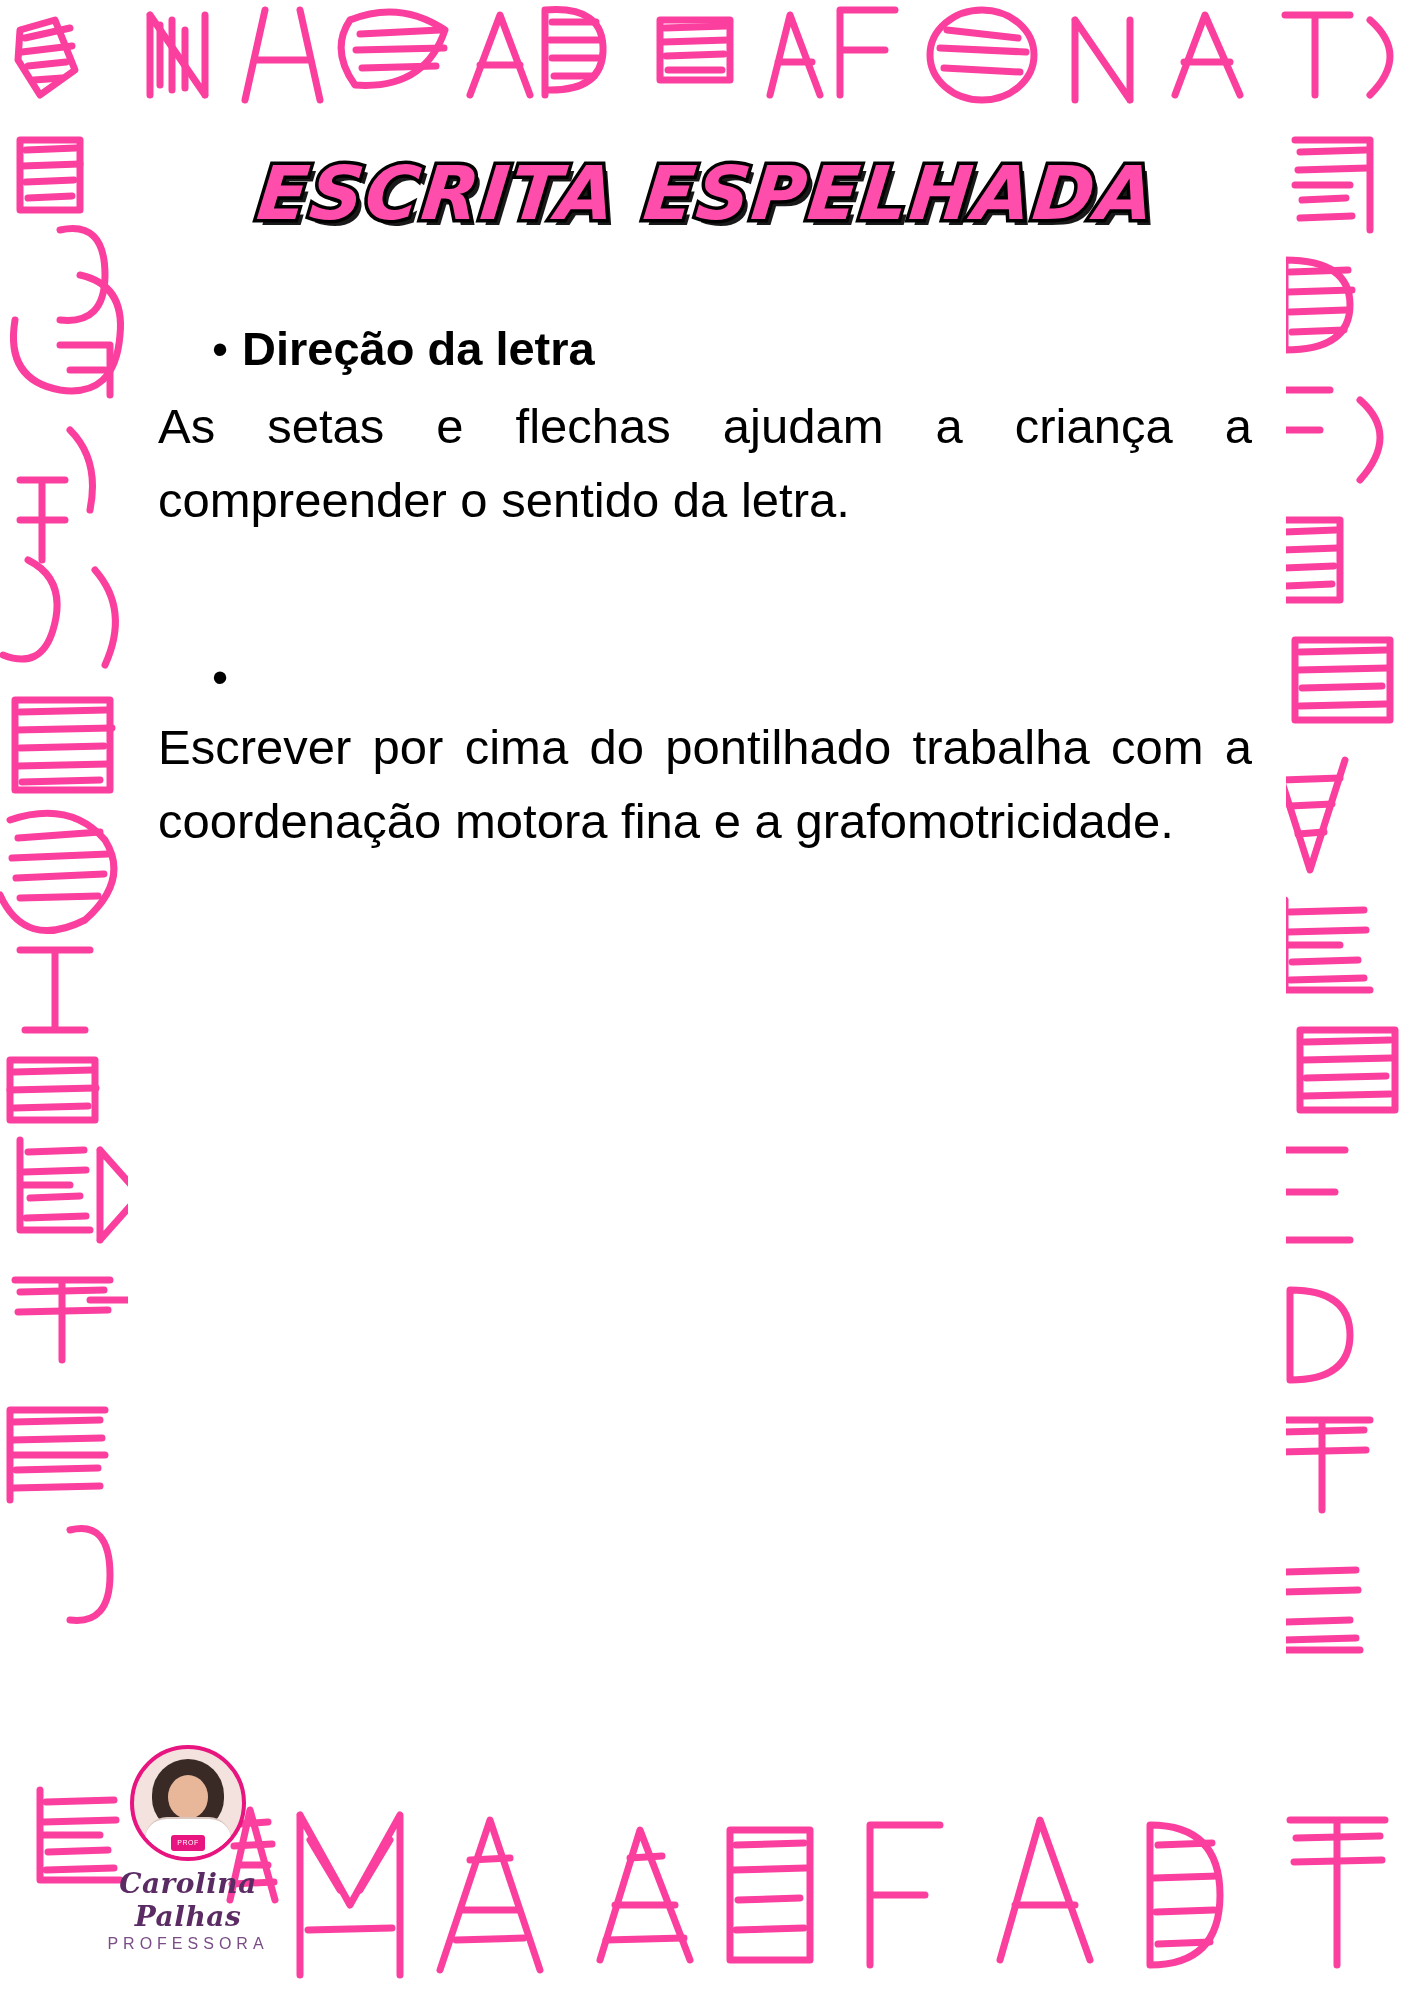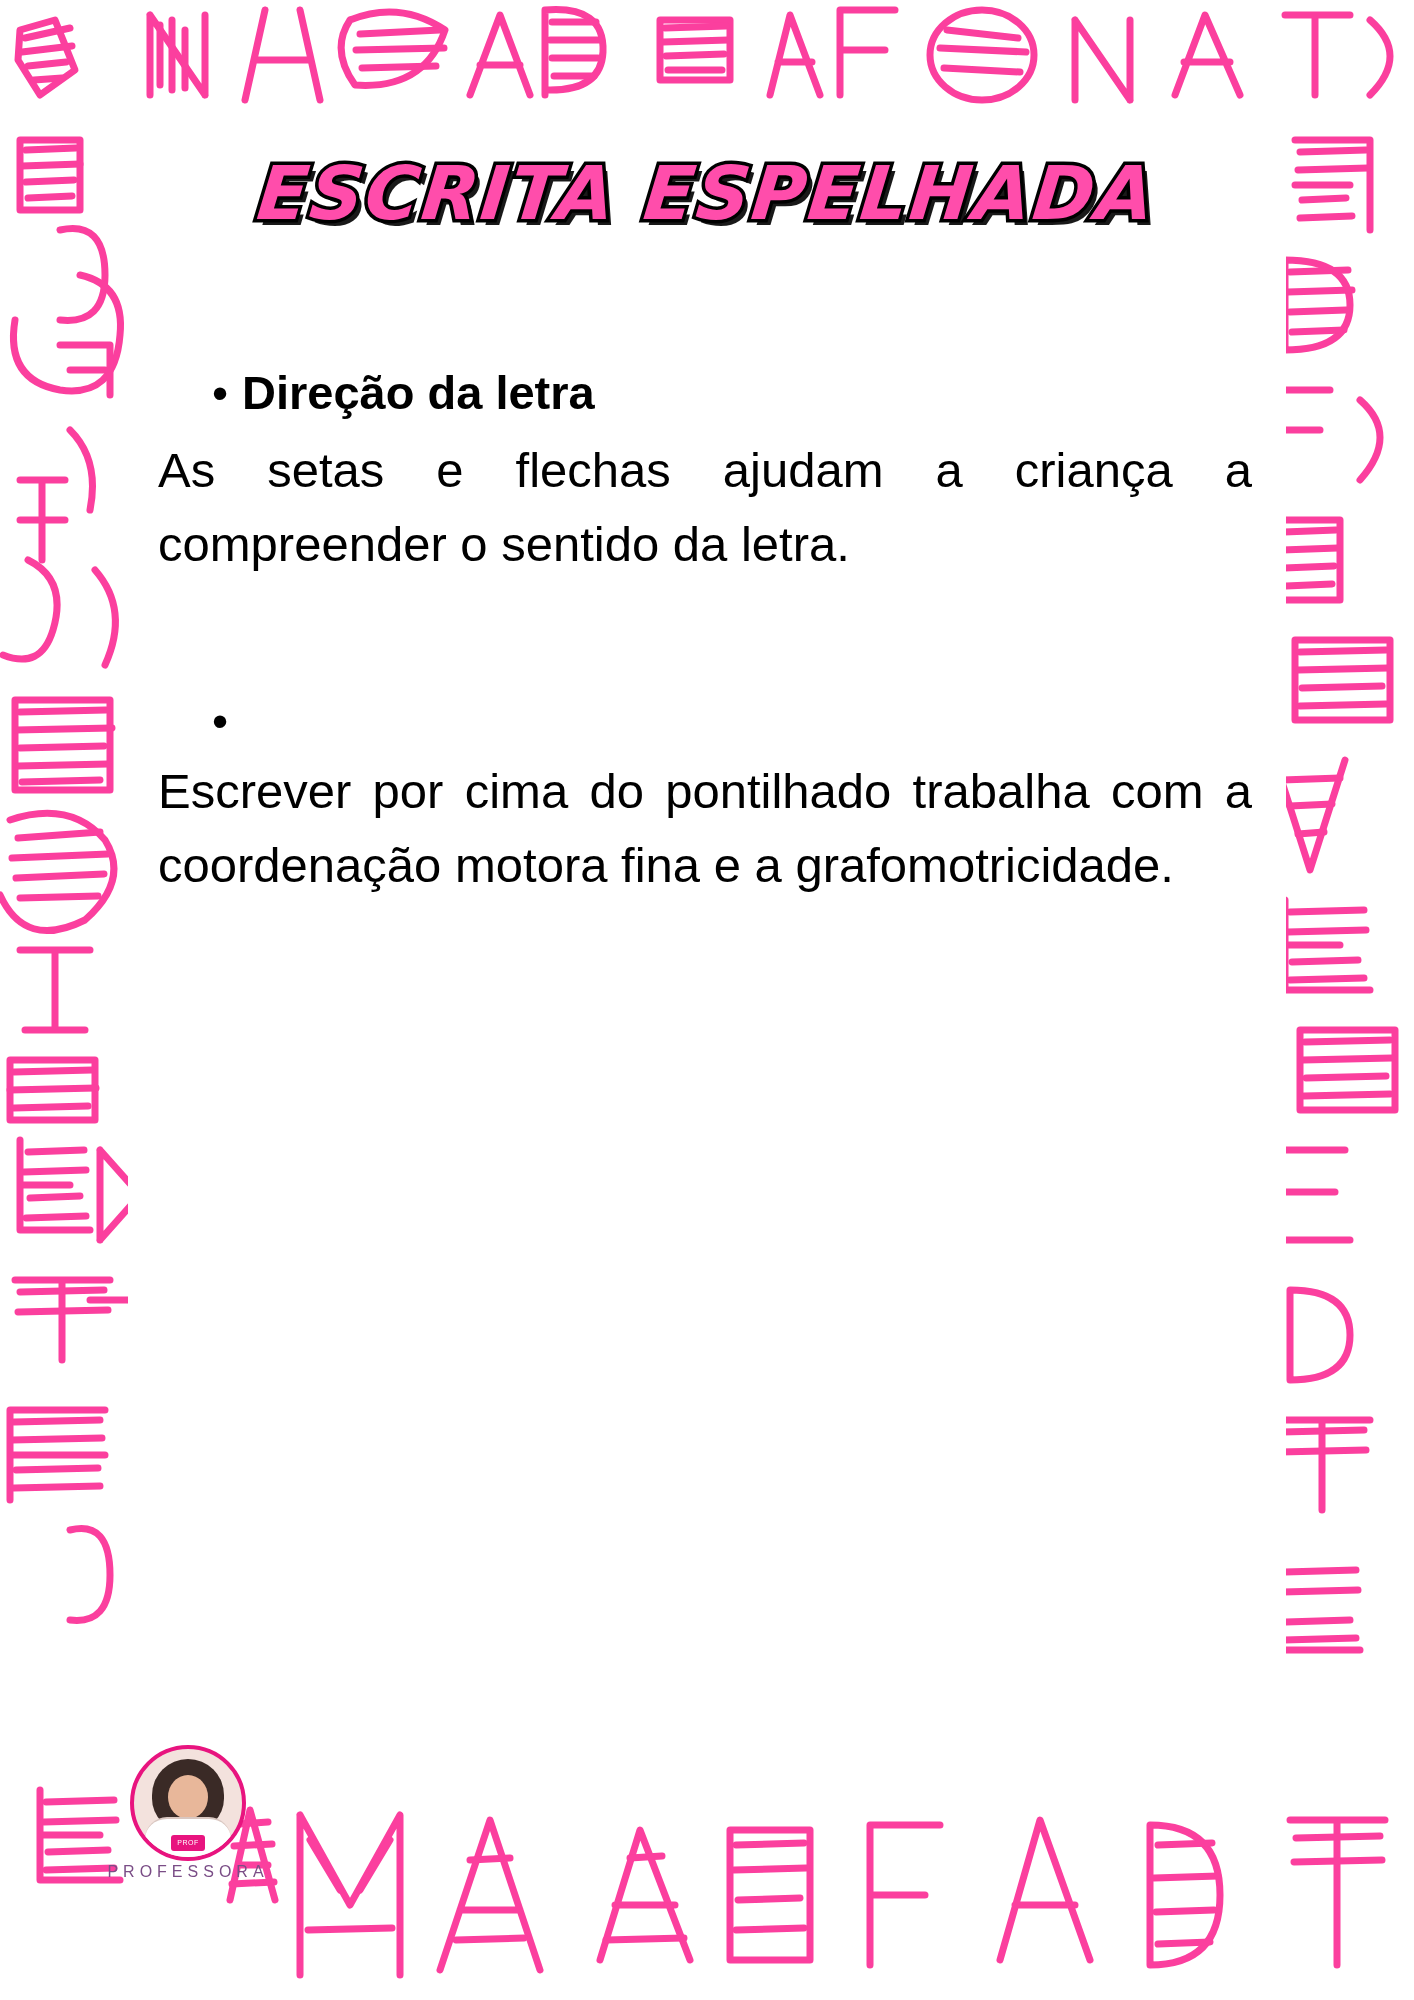--- a/index.html
+++ b/index.html
@@ -100,7 +100,6 @@
     font-size: 47px;
     color: #000000;
     line-height: 1.25;
-    margin-top: 44px;
   }
 
   .body-text {

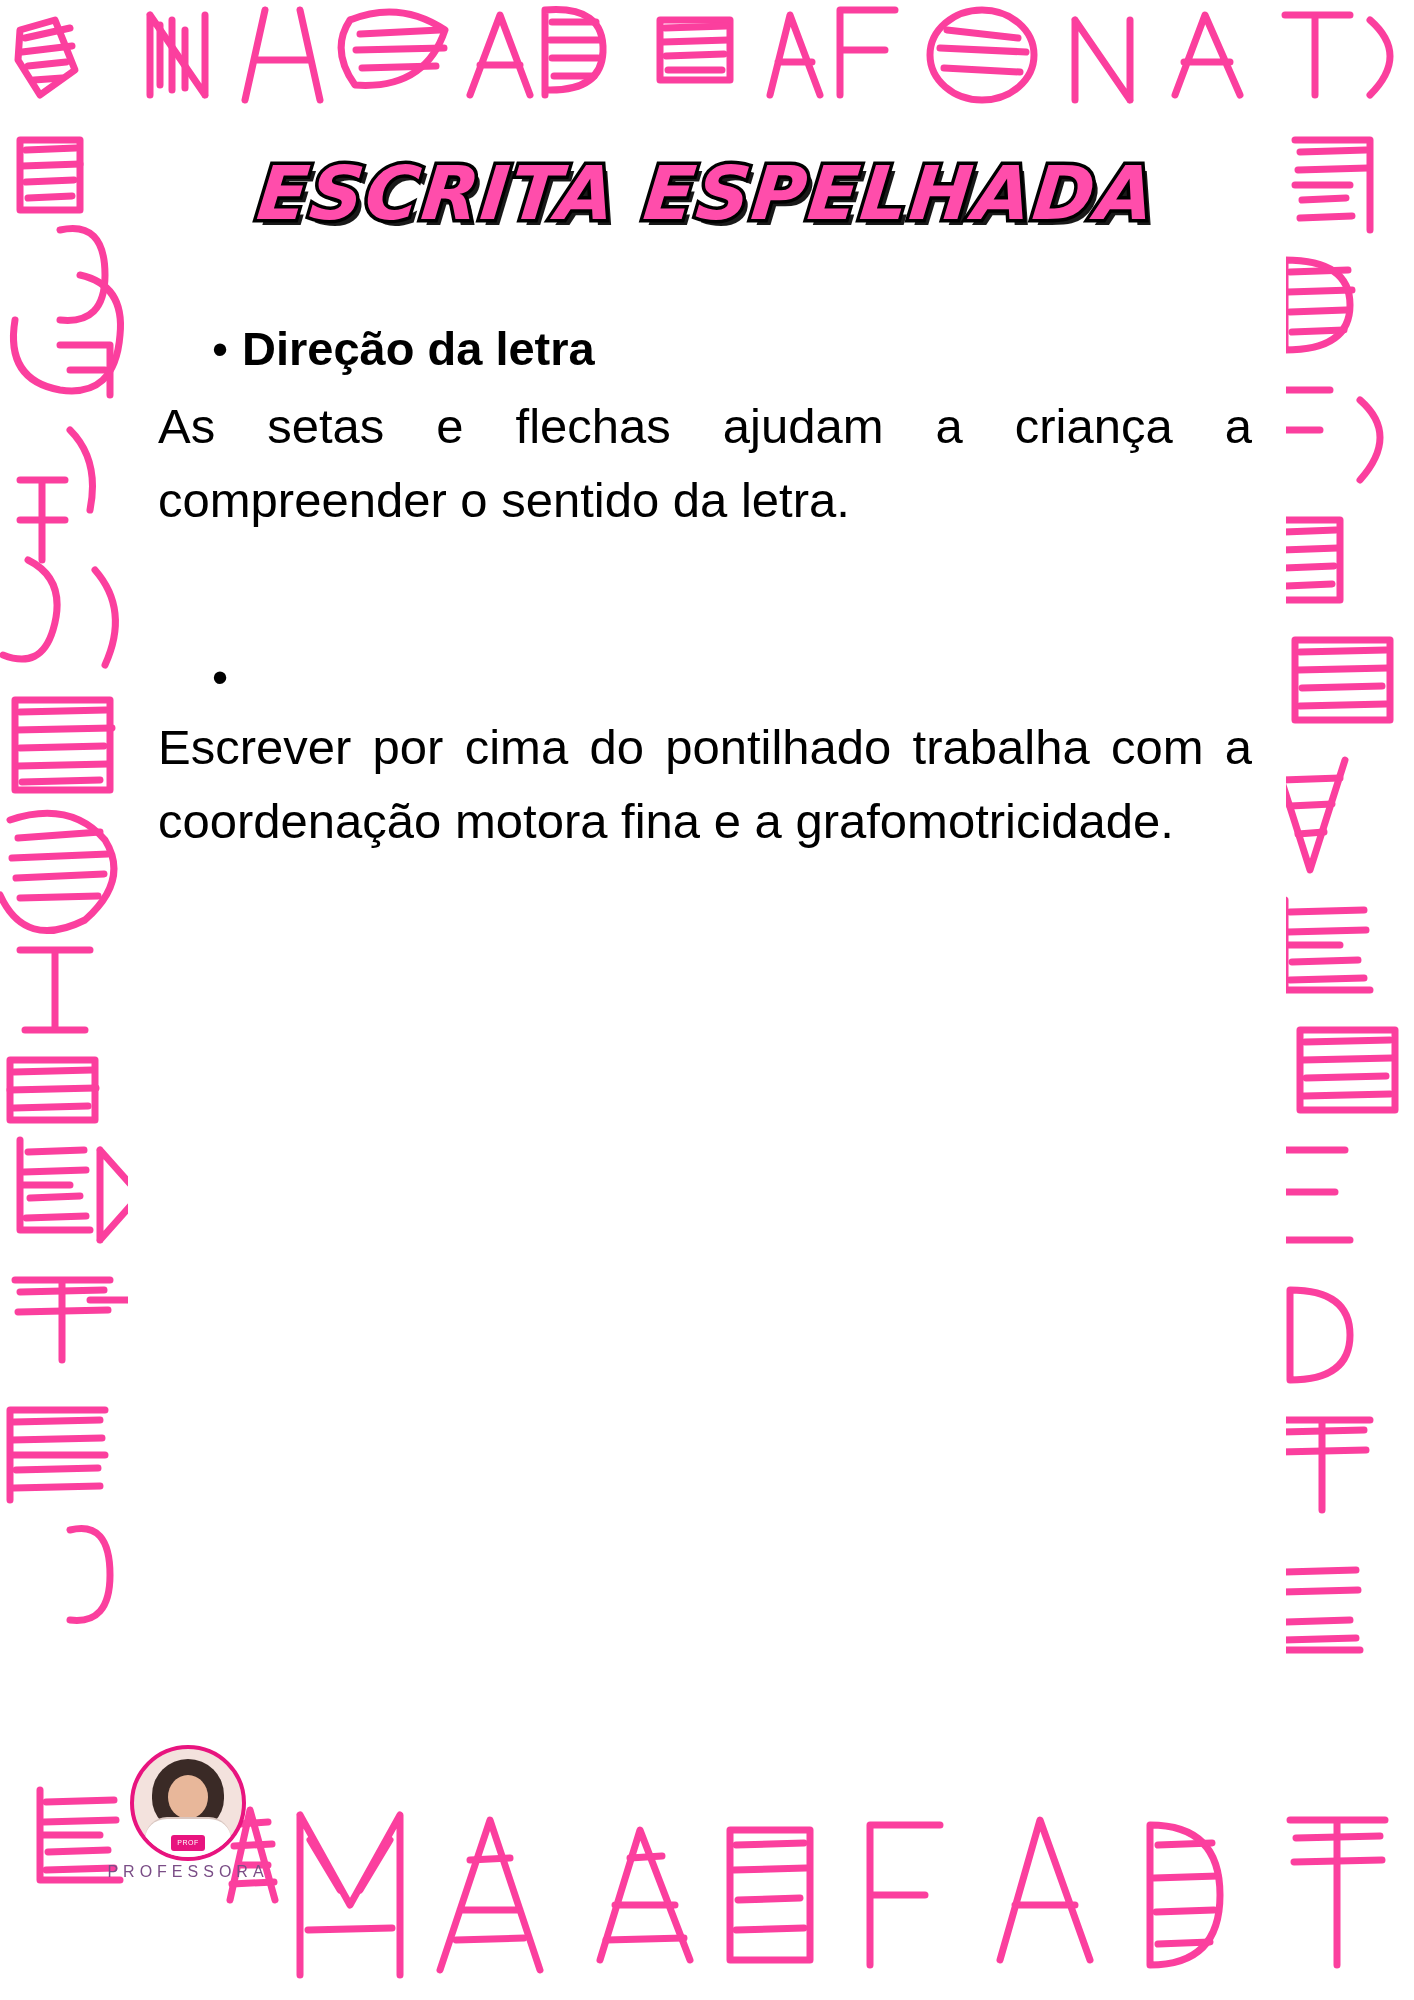--- a/index.html
+++ b/index.html
@@ -332,6 +332,7 @@
       <div class="avatar-body"></div>
       <div class="avatar-badge">PROF</div>
     </div>
+    <div class="brand-name">Carolina Palhas</div>
     <div class="brand-sub">PROFESSORA</div>
   </div>
 

